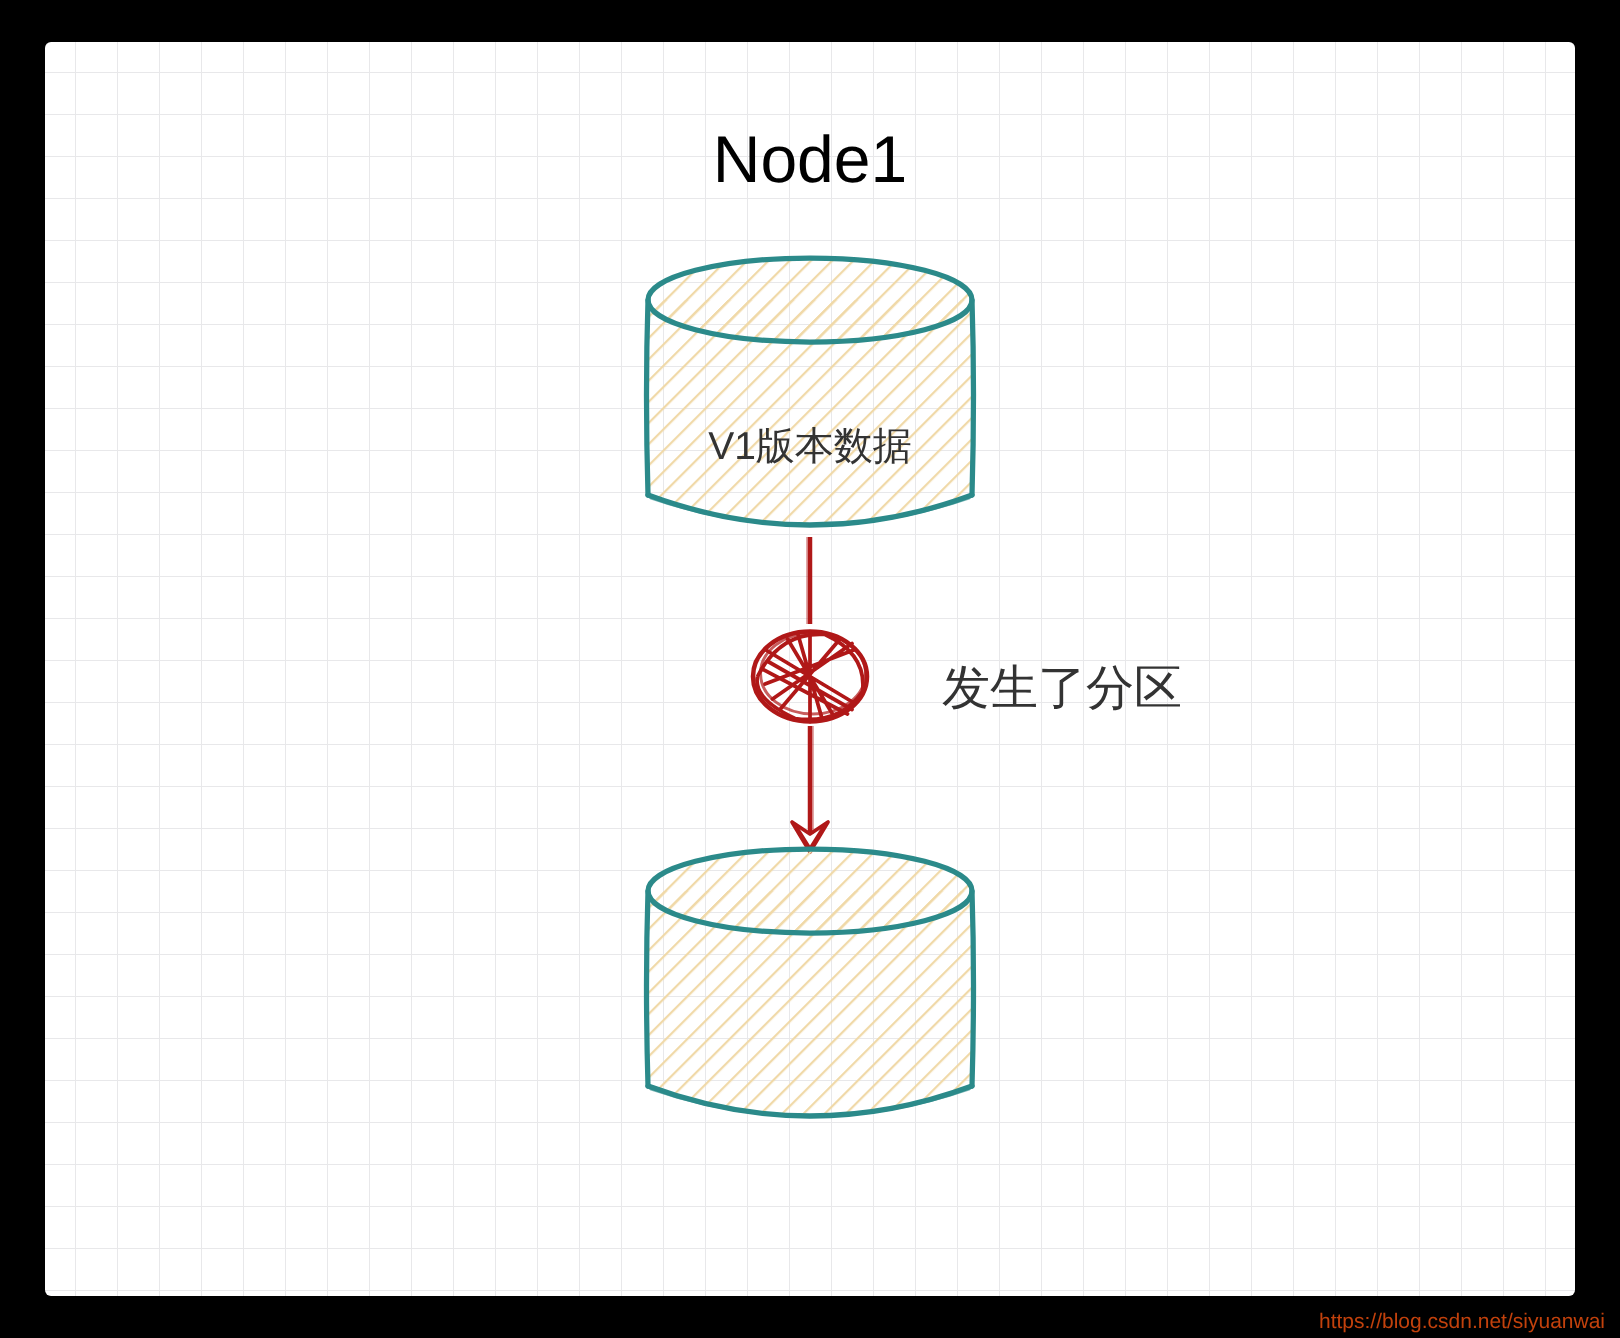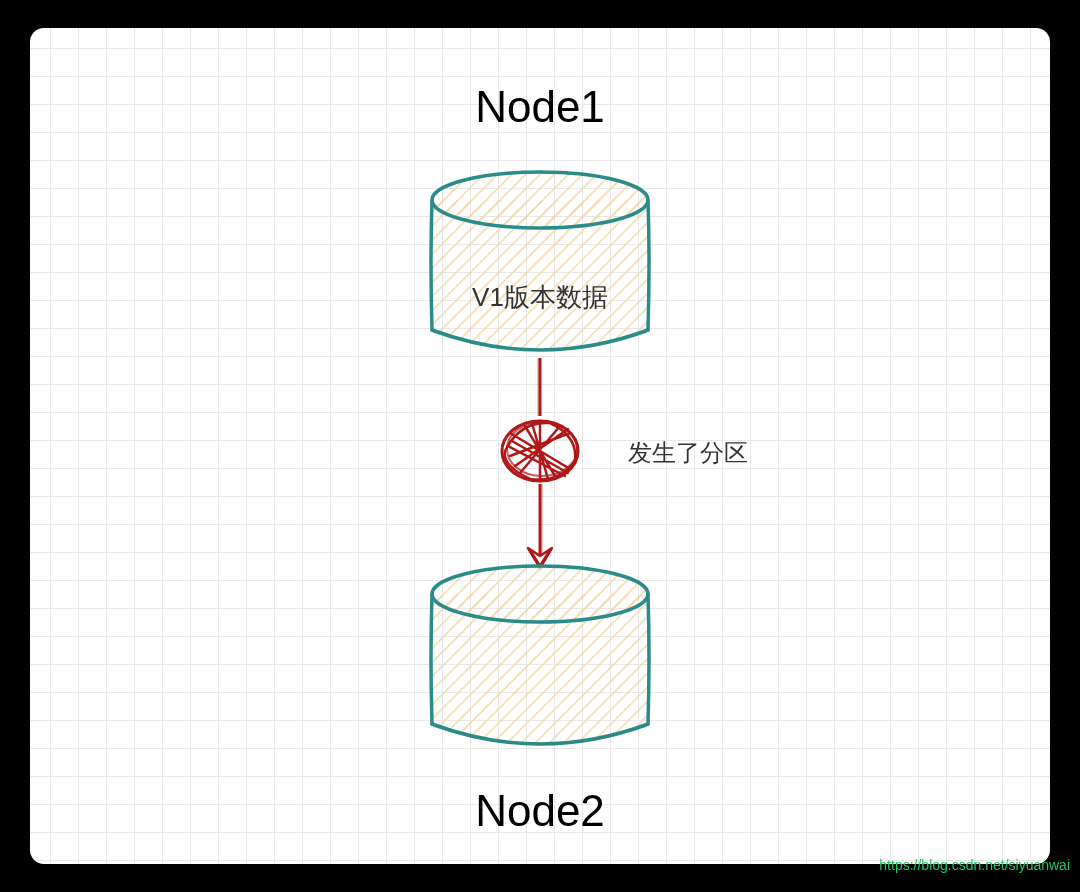--- a/index.html
+++ b/index.html
@@ -17,7 +17,7 @@
       width: 1020px;
       height: 836px;
       background: #fff;
-      border-radius: 14px;
+      border-radius: 4px;
       position: relative;
       overflow: hidden;
       background-image:

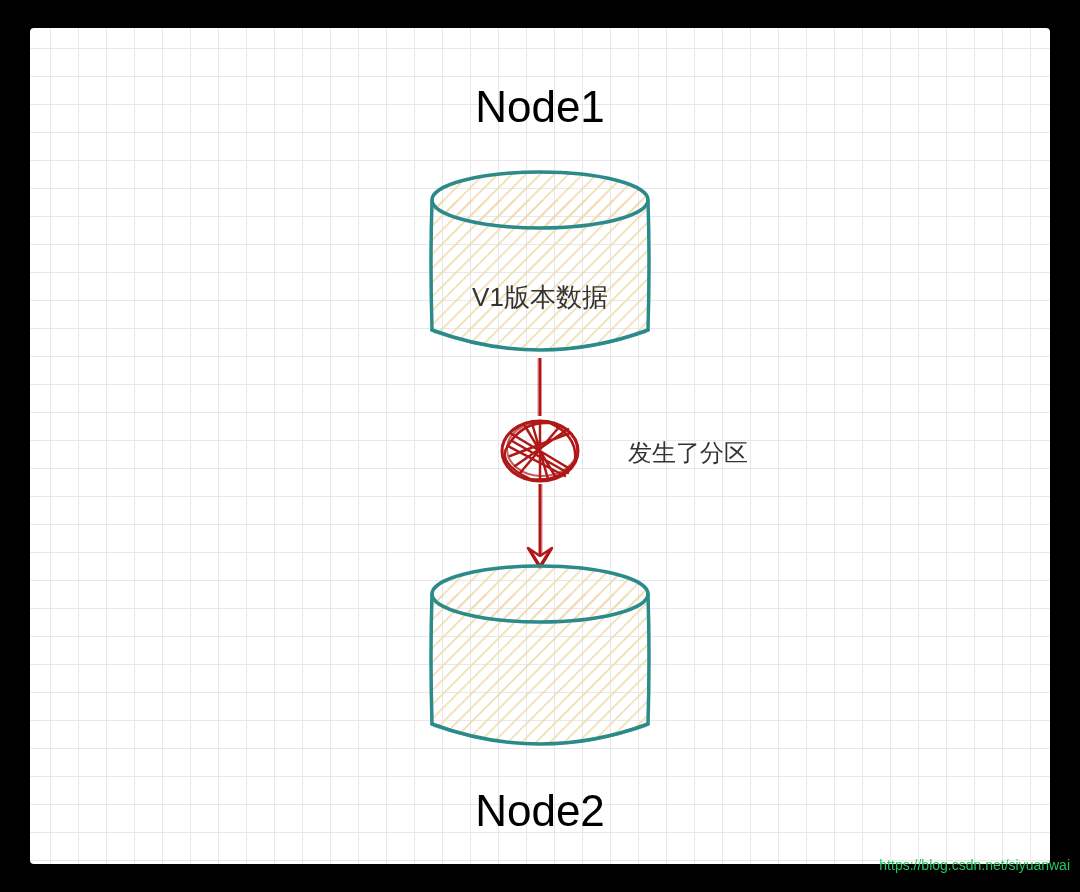--- a/index.html
+++ b/index.html
@@ -66,7 +66,7 @@
       position: absolute;
       left: 598px;
       top: 409px;
-      font-size: 24px;
+      font-size: 32px;
       color: #333;
       font-weight: 400;
     }

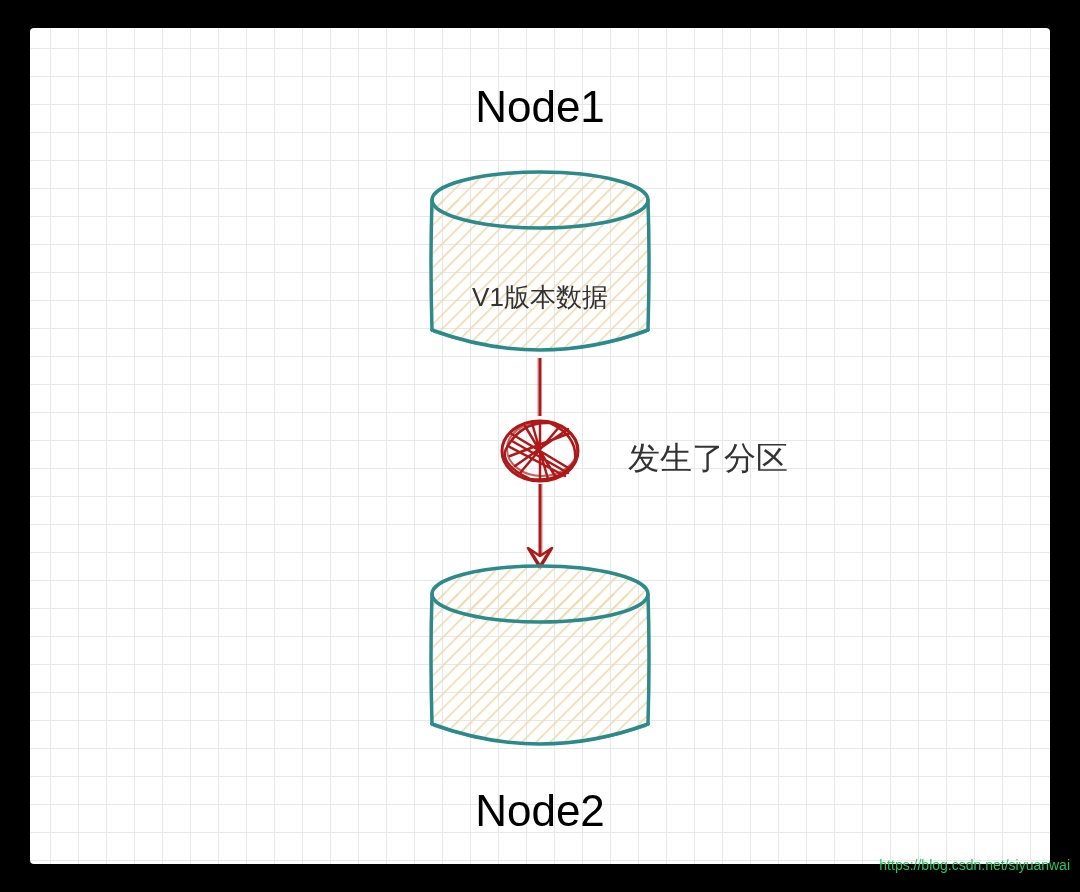--- a/index.html
+++ b/index.html
@@ -152,7 +152,6 @@
     </svg>
   </div>
 
-  <div class="footer-title">Node2</div>
 
 </div>
 

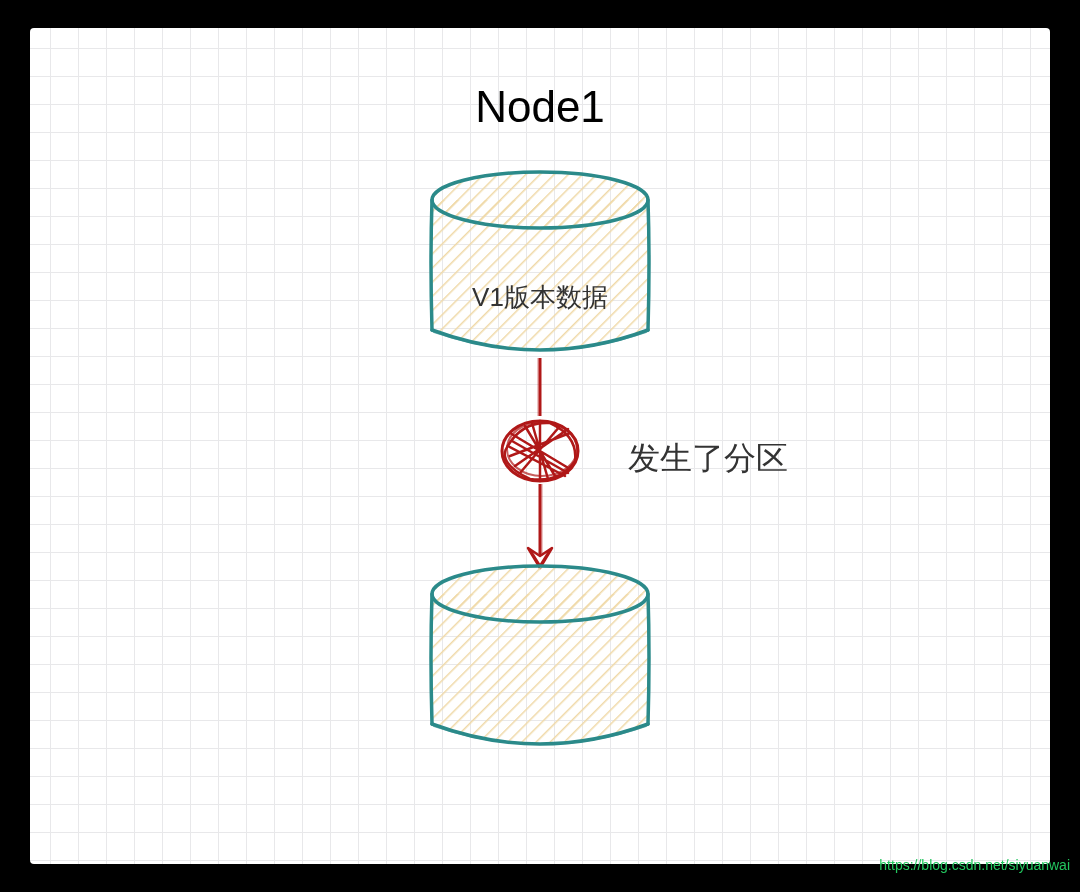--- a/index.html
+++ b/index.html
@@ -73,9 +73,9 @@
     .watermark {
       position: absolute;
       right: 10px;
-      bottom: 19px;
+      bottom: 4px;
       font-size: 14px;
-      color: #22c55e;
+      color: #c2410c;
       font-family: Arial, sans-serif;
     }
     .arrow-area {

